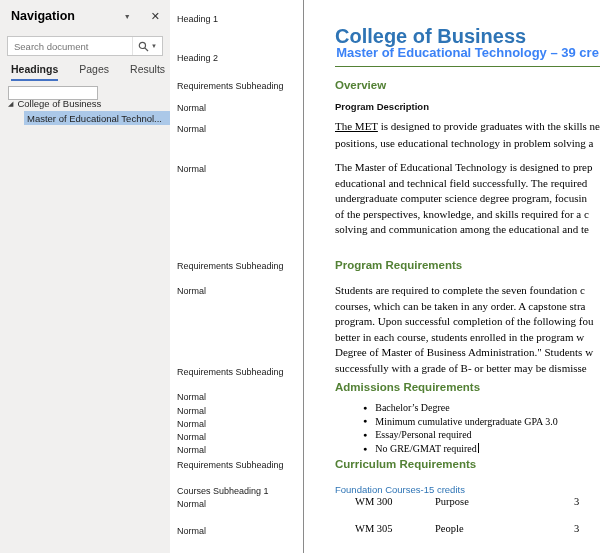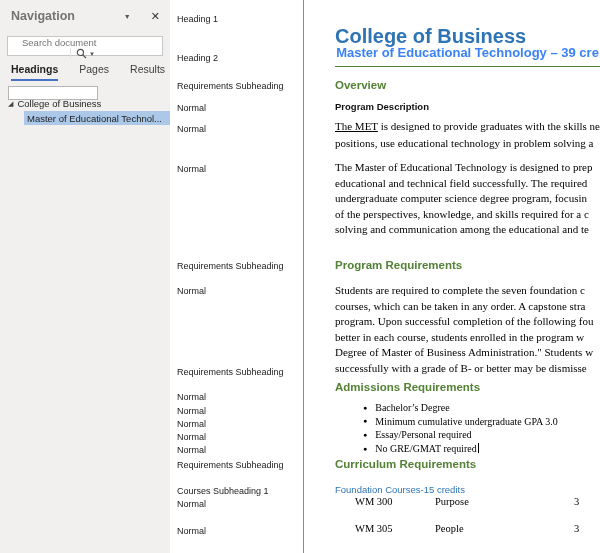--- a/index.html
+++ b/index.html
@@ -9,7 +9,7 @@
   
   .nav-pane{position:absolute;left:0;top:0;bottom:0;width:170px;background:#f1f0ef;border-right:1px solid #d9d9d9;}
   .nav-header{display:flex;align-items:center;padding:9px 10px 0 11px;}
-  .nav-title{flex:1;font-size:12.5px;font-weight:bold;color:#737373;}
+  .nav-title{flex:1;font-size:12.5px;font-weight:bold;color:#000000;}
   .nav-opt{font-size:7px;color:#555;margin-right:20px;cursor:default;}
   .nav-close{font-size:11px;color:#333;cursor:default;}
   .search-box{position:absolute;left:7px;right:7px;top:36px;height:18px;background:#fff;border:1px solid #c6c6c6;display:flex;align-items:center;flex-direction:column;}

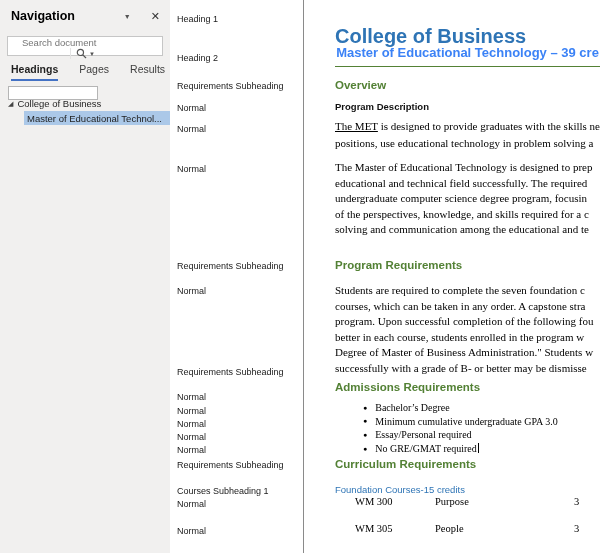--- a/index.html
+++ b/index.html
@@ -12,7 +12,7 @@
   .nav-title{flex:1;font-size:12.5px;font-weight:bold;color:#000000;}
   .nav-opt{font-size:7px;color:#555;margin-right:20px;cursor:default;}
   .nav-close{font-size:11px;color:#333;cursor:default;}
-  .search-box{position:absolute;left:7px;right:7px;top:36px;height:18px;background:#fff;border:1px solid #c6c6c6;display:flex;align-items:center;flex-direction:column;}
+  .search-box{position:absolute;left:7px;right:7px;top:36px;height:18px;background:#fff;border:1px solid #c6c6c6;display:flex;align-items:center;}
   .search-box input{flex:1;min-width:0;border:0;outline:0;background:transparent;font-size:9.5px;color:#595959;padding:0 0 0 6px;font-family:"Liberation Sans",sans-serif;}
   .search-btn{display:flex;align-items:center;gap:2px;padding:0 5px;height:100%;border-left:1px solid #e3e3e3;}
   .search-dd{font-size:6px;color:#555;}

